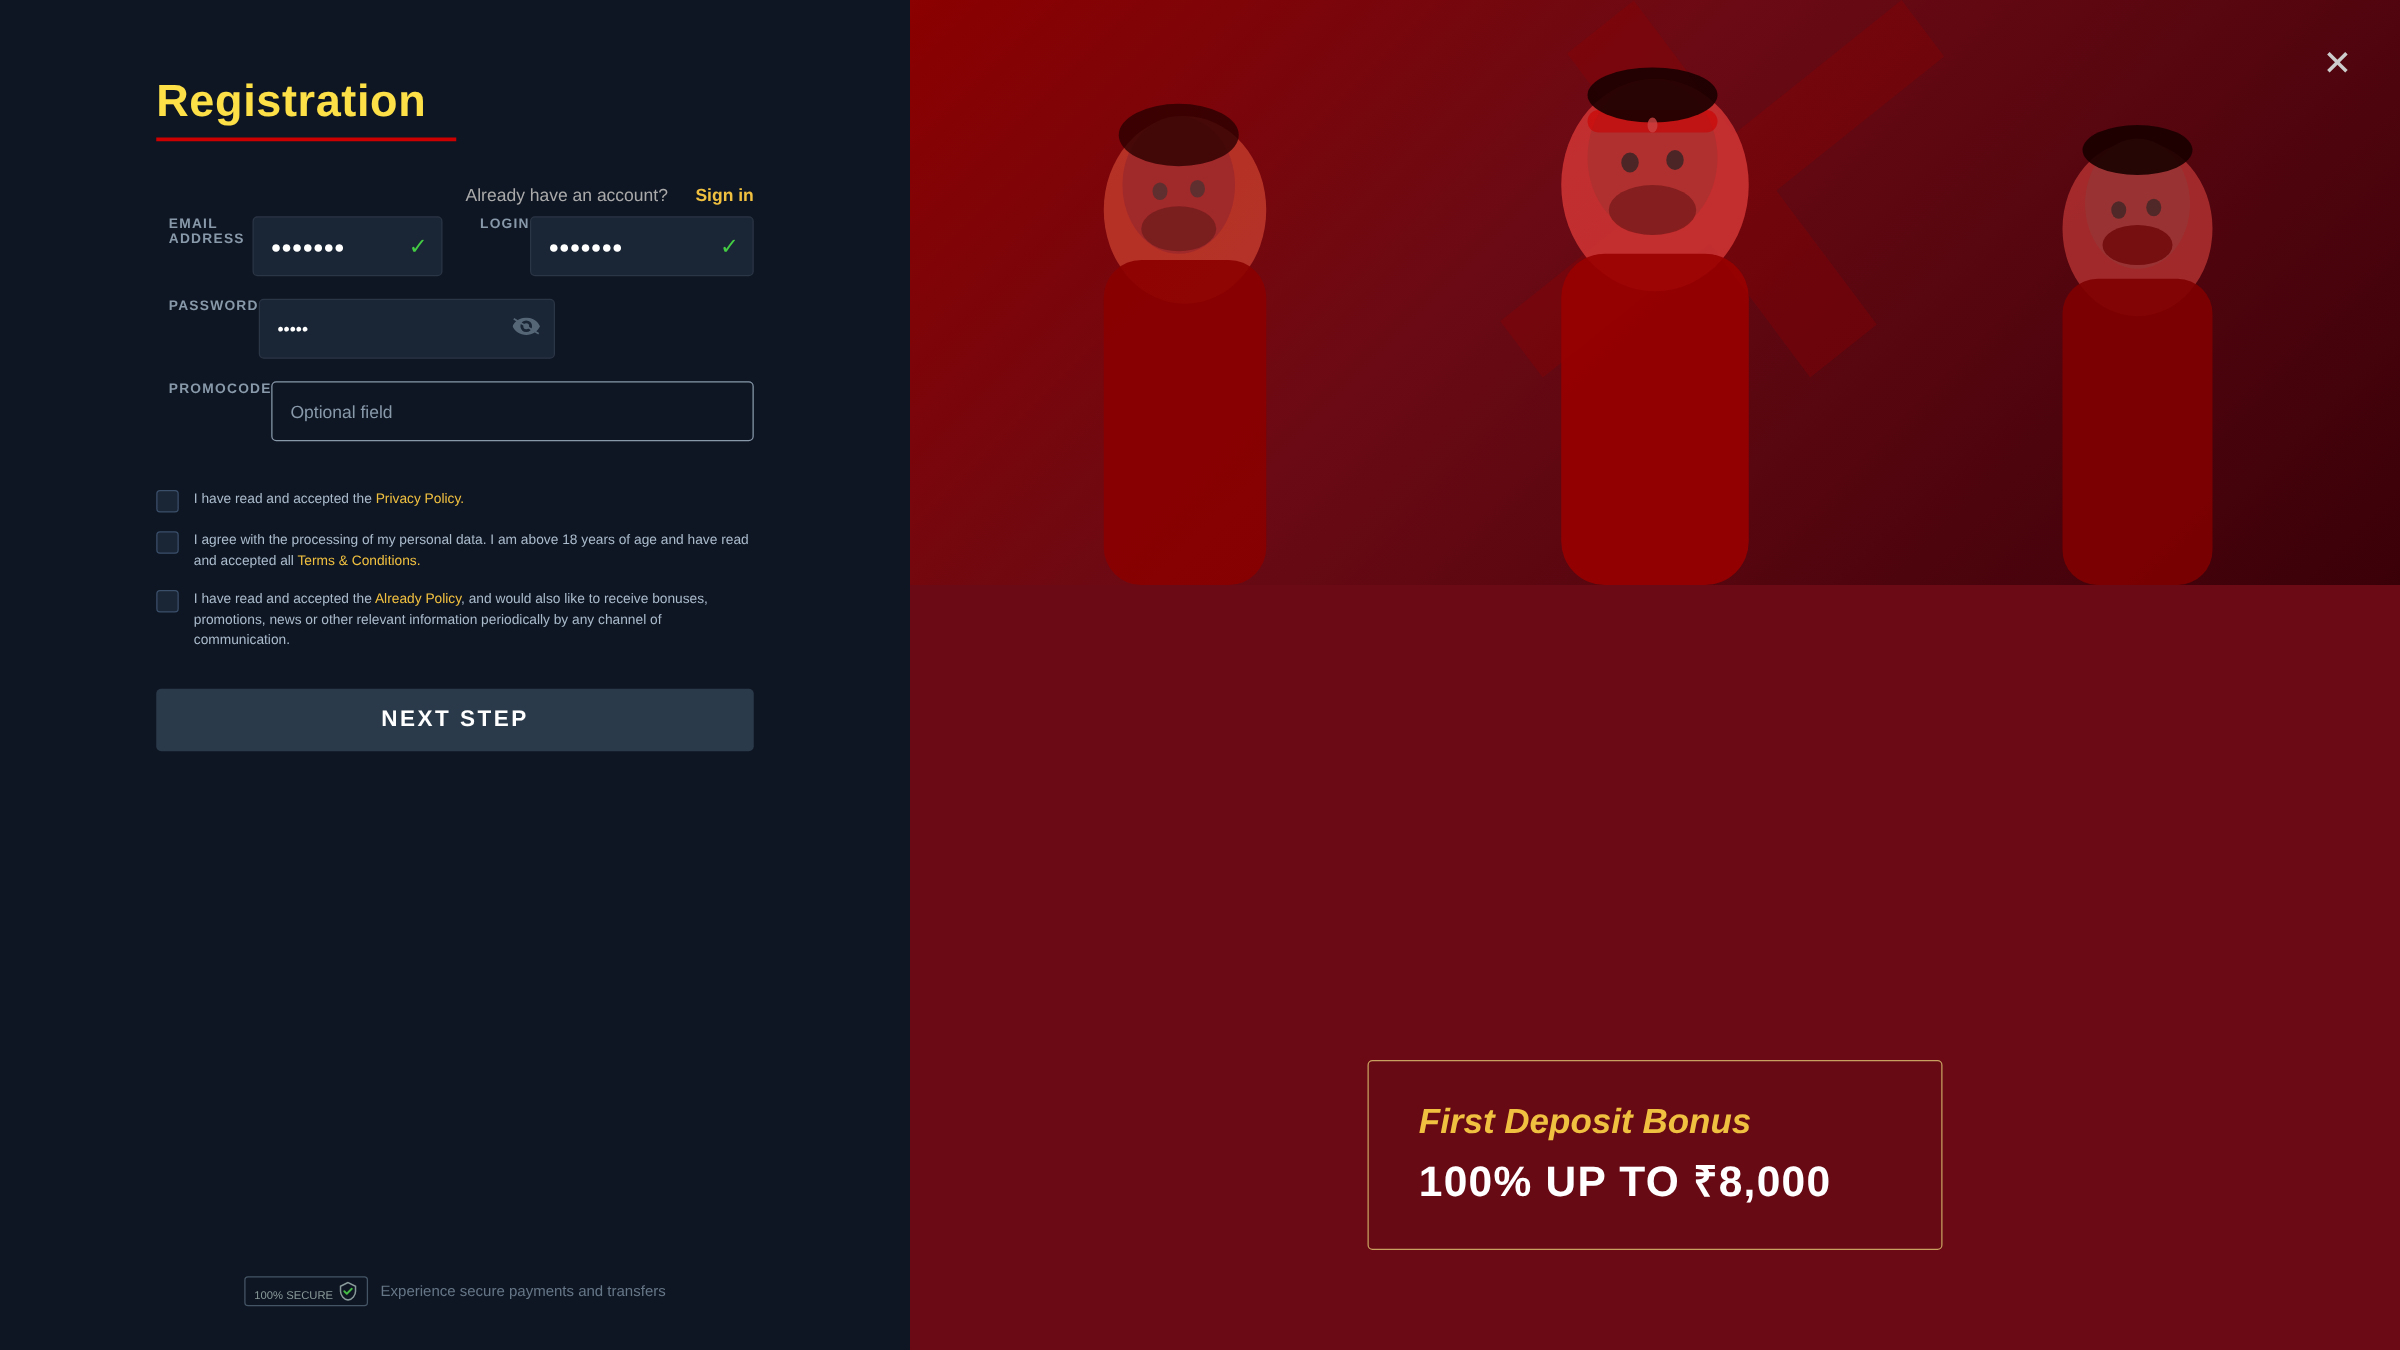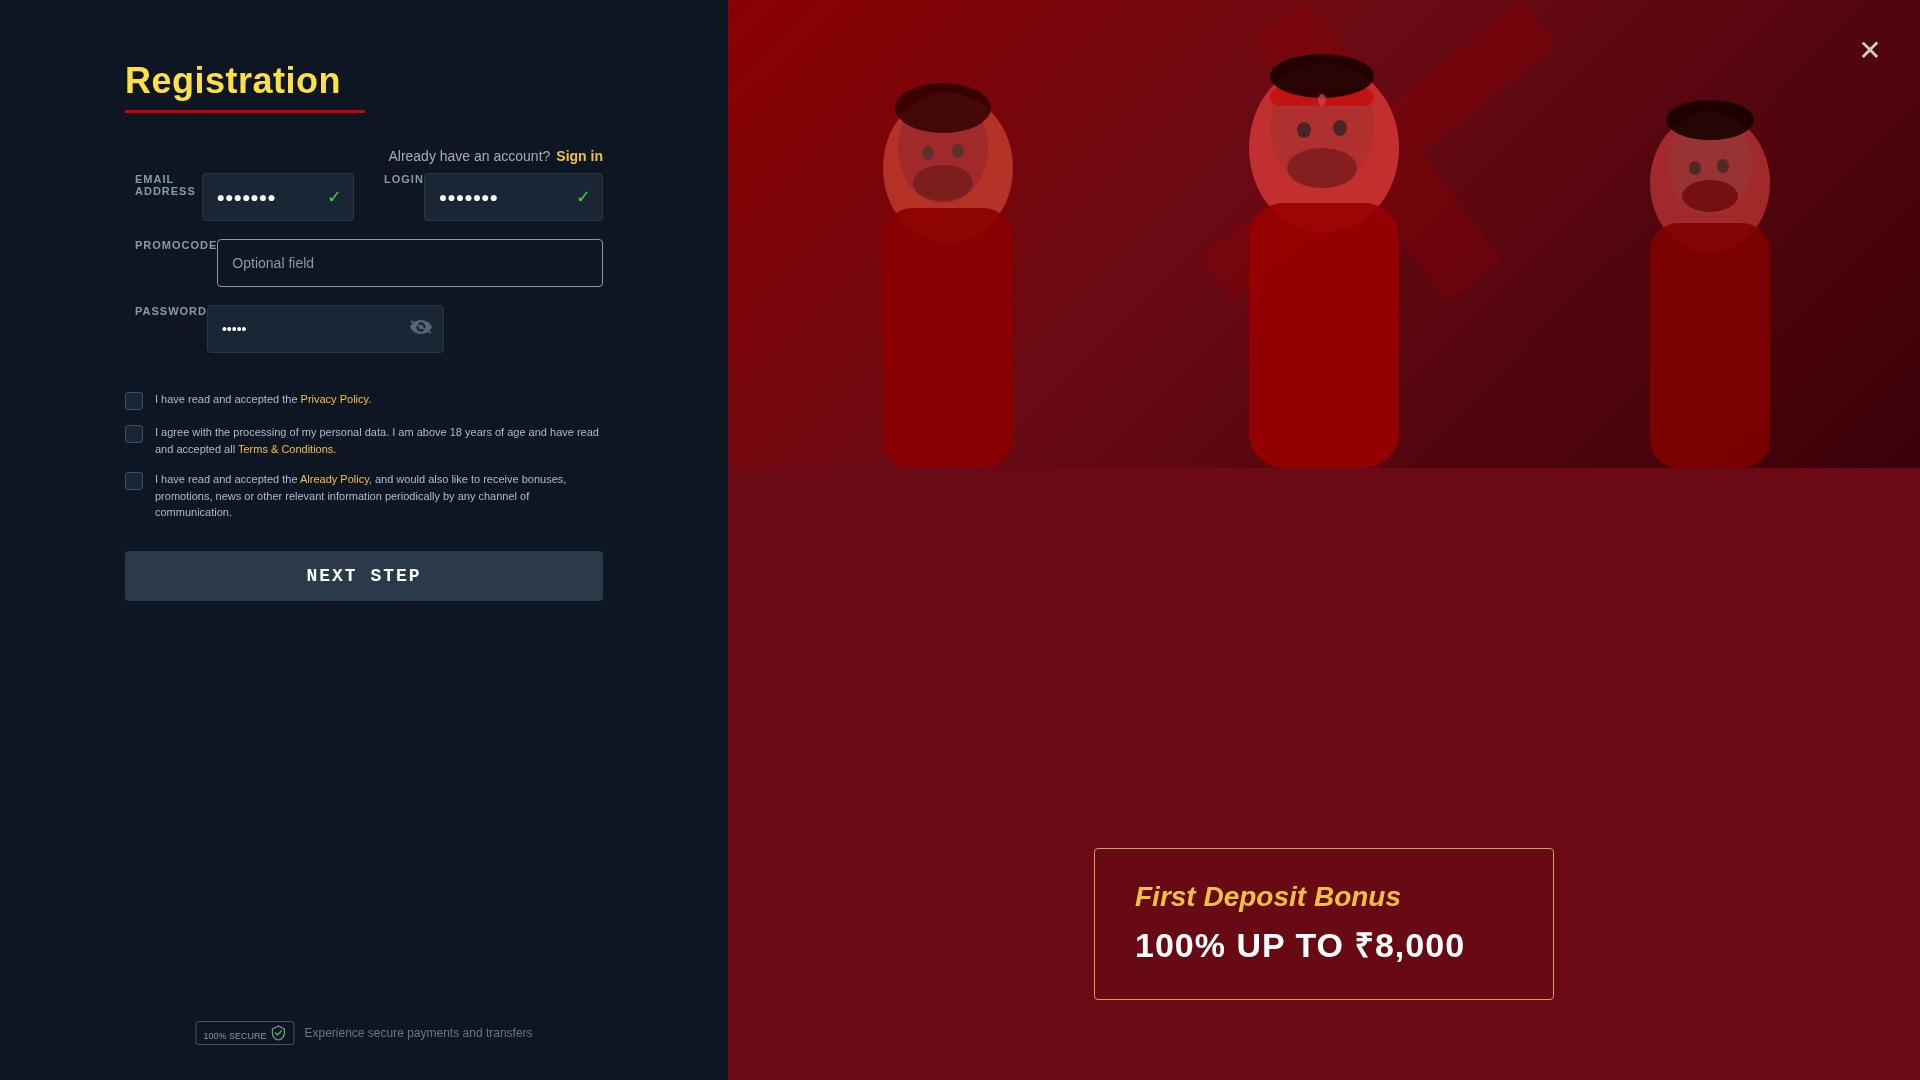--- a/index.html
+++ b/index.html
@@ -44,7 +44,7 @@
       right: 125px;
       display: flex;
       align-items: center;
-      gap: 6px;
+      gap: 22px;
       font-size: 14px;
       color: #aaaaaa;
       justify-content: flex-end;

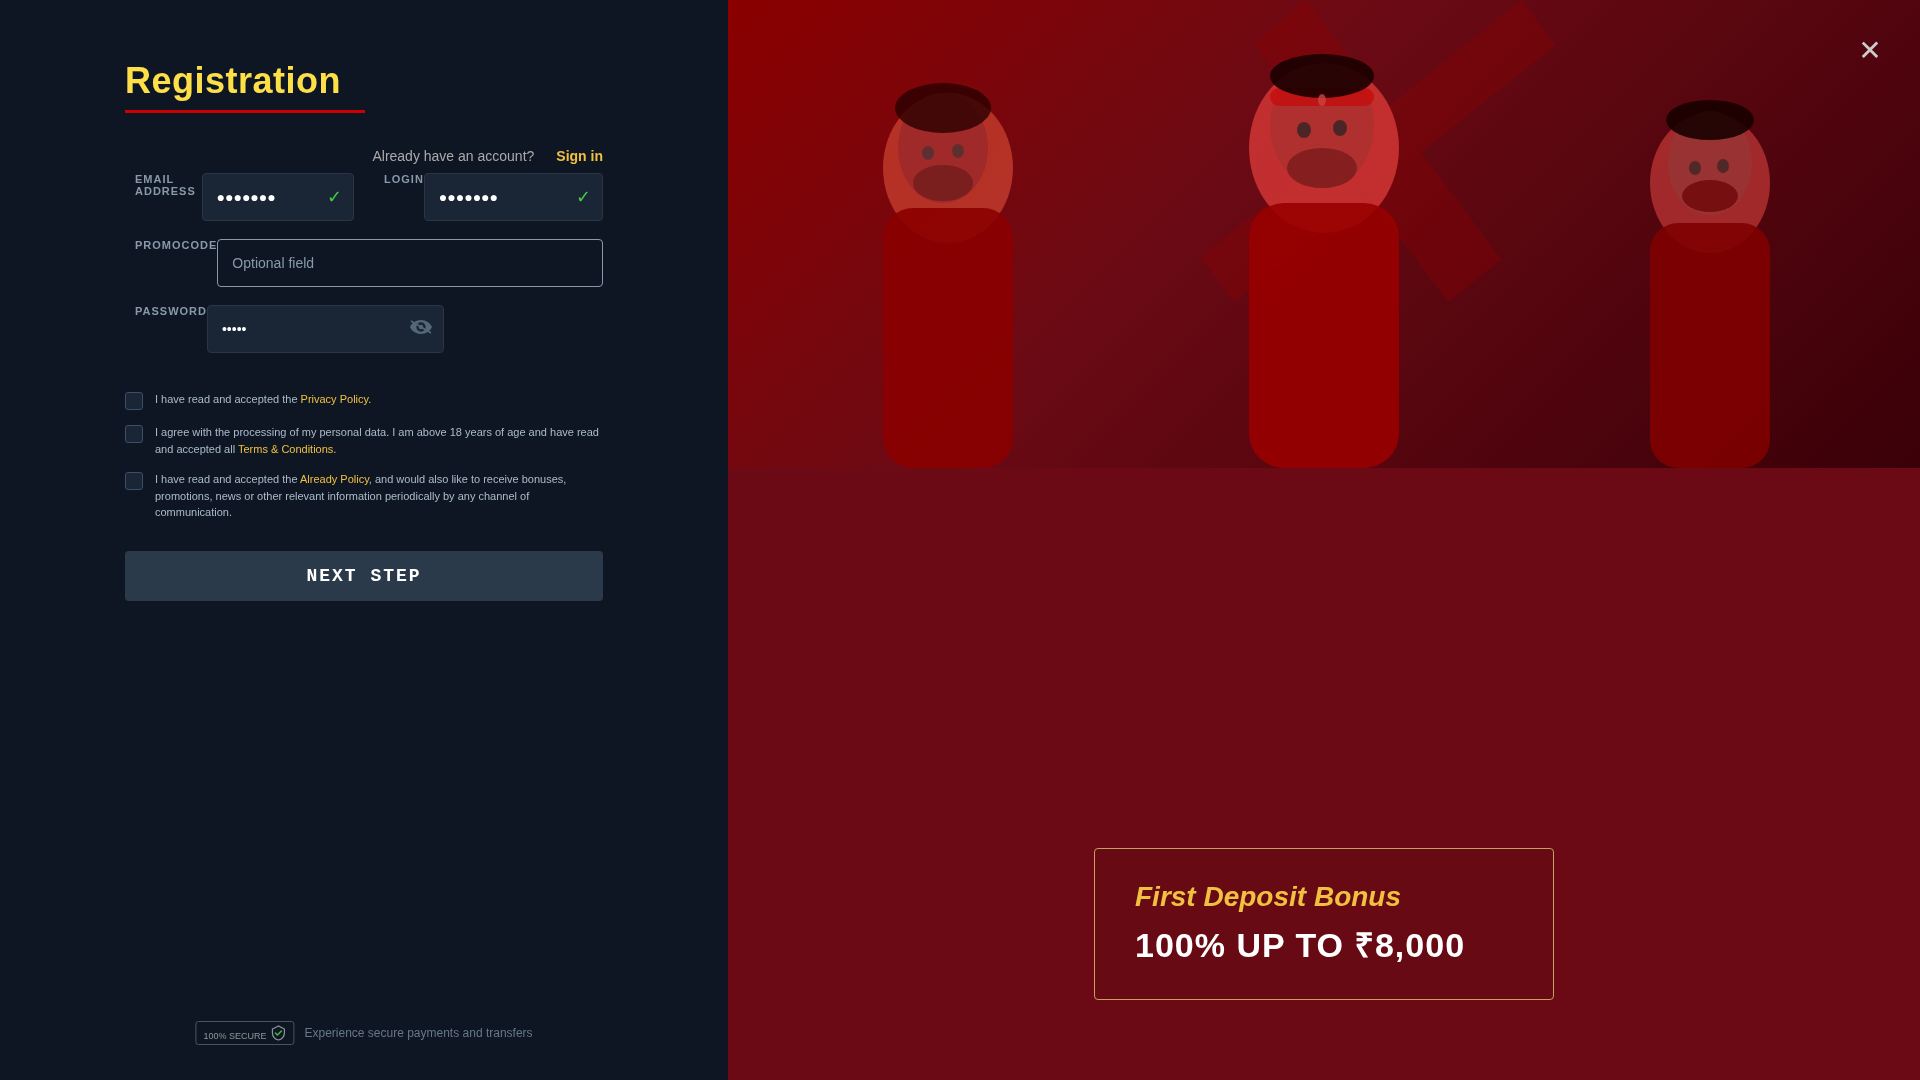--- a/index.html
+++ b/index.html
@@ -361,11 +361,6 @@
     </div>
 
     <div class="form-group" style="margin-bottom:18px;">
-      <label class="form-label">PROMOCODE</label>
-      <input class="promocode-input" type="text" placeholder="Optional field" style="">
-    </div>
-
-    <div class="form-group" style="margin-bottom:18px;">
       <label class="form-label">PASSWORD</label>
       <div class="form-input-wrapper">
         <input class="form-input" type="password" value="●●●●●" style="">
@@ -376,6 +371,11 @@
           </svg>
         </span>
       </div>
+    </div>
+
+    <div class="form-group" style="margin-bottom:18px;">
+      <label class="form-label">PROMOCODE</label>
+      <input class="promocode-input" type="text" placeholder="Optional field" style="">
     </div>
 
   </div>

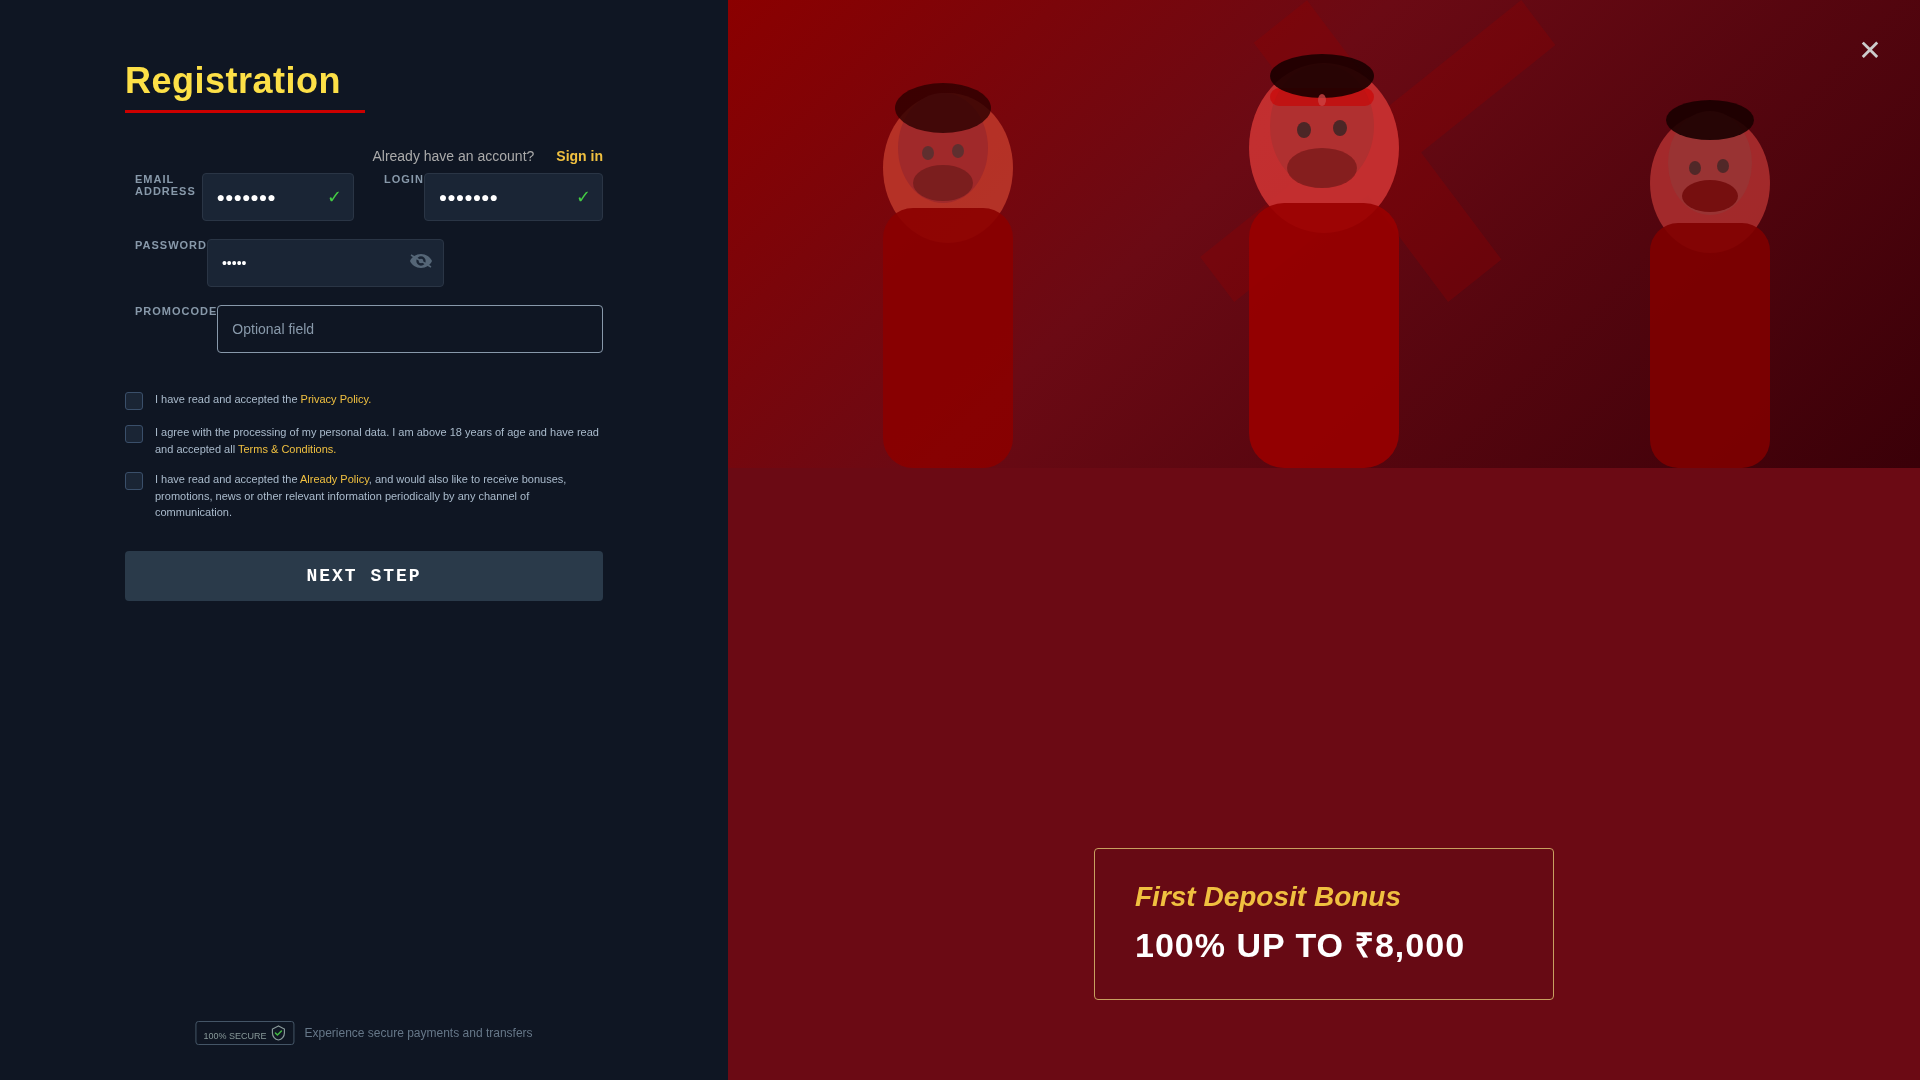--- a/index.html
+++ b/index.html
@@ -187,7 +187,6 @@
       cursor: pointer;
       margin-top: 30px;
       text-transform: uppercase;
-      font-family: Liberation Mono, monospace;
     }
 
     .security-footer {

